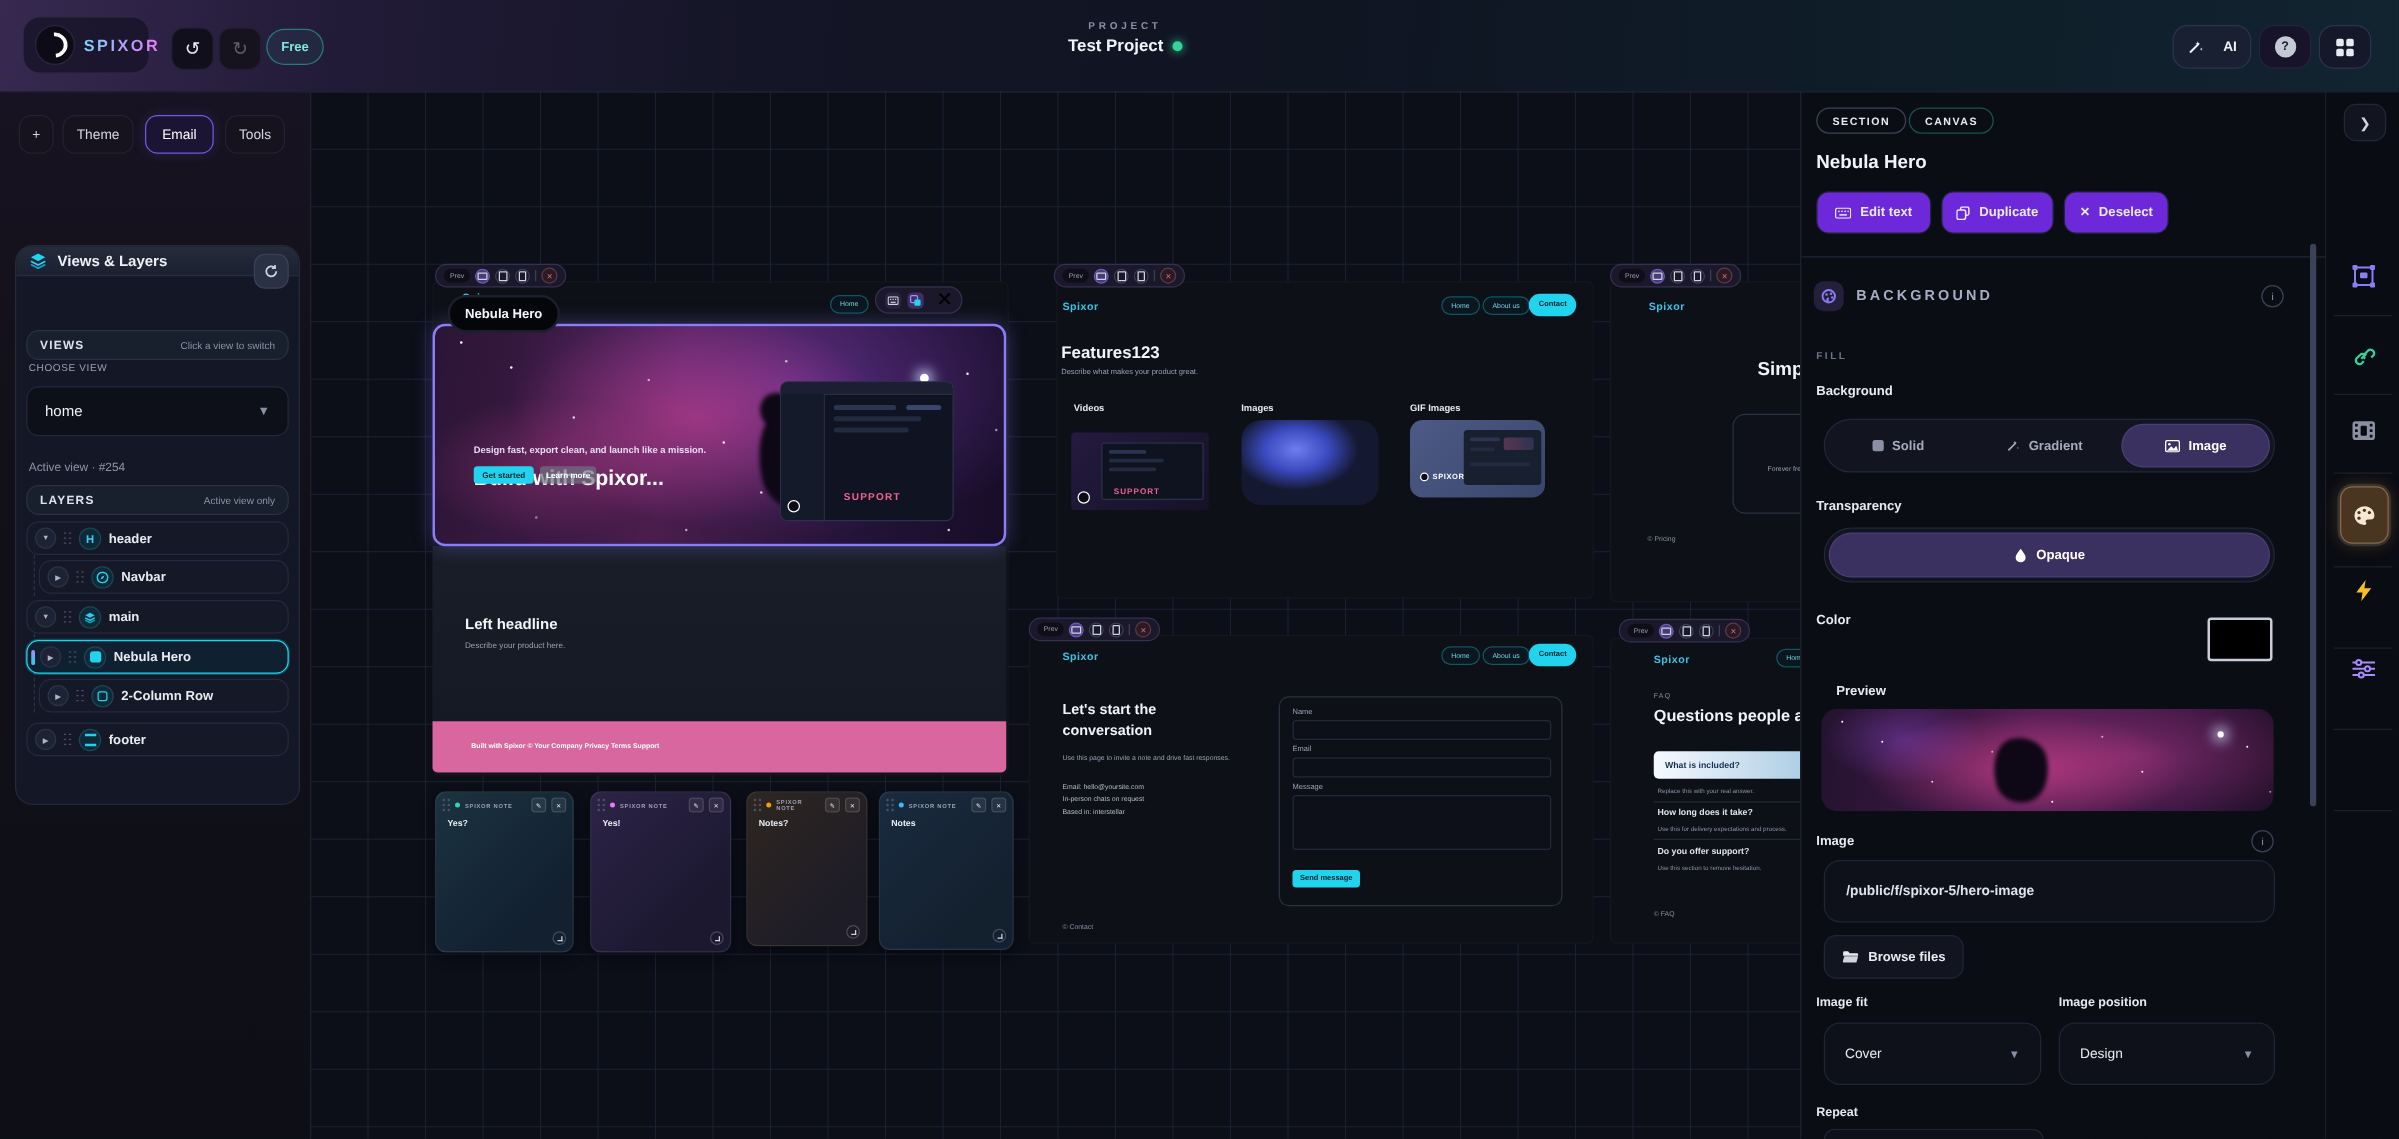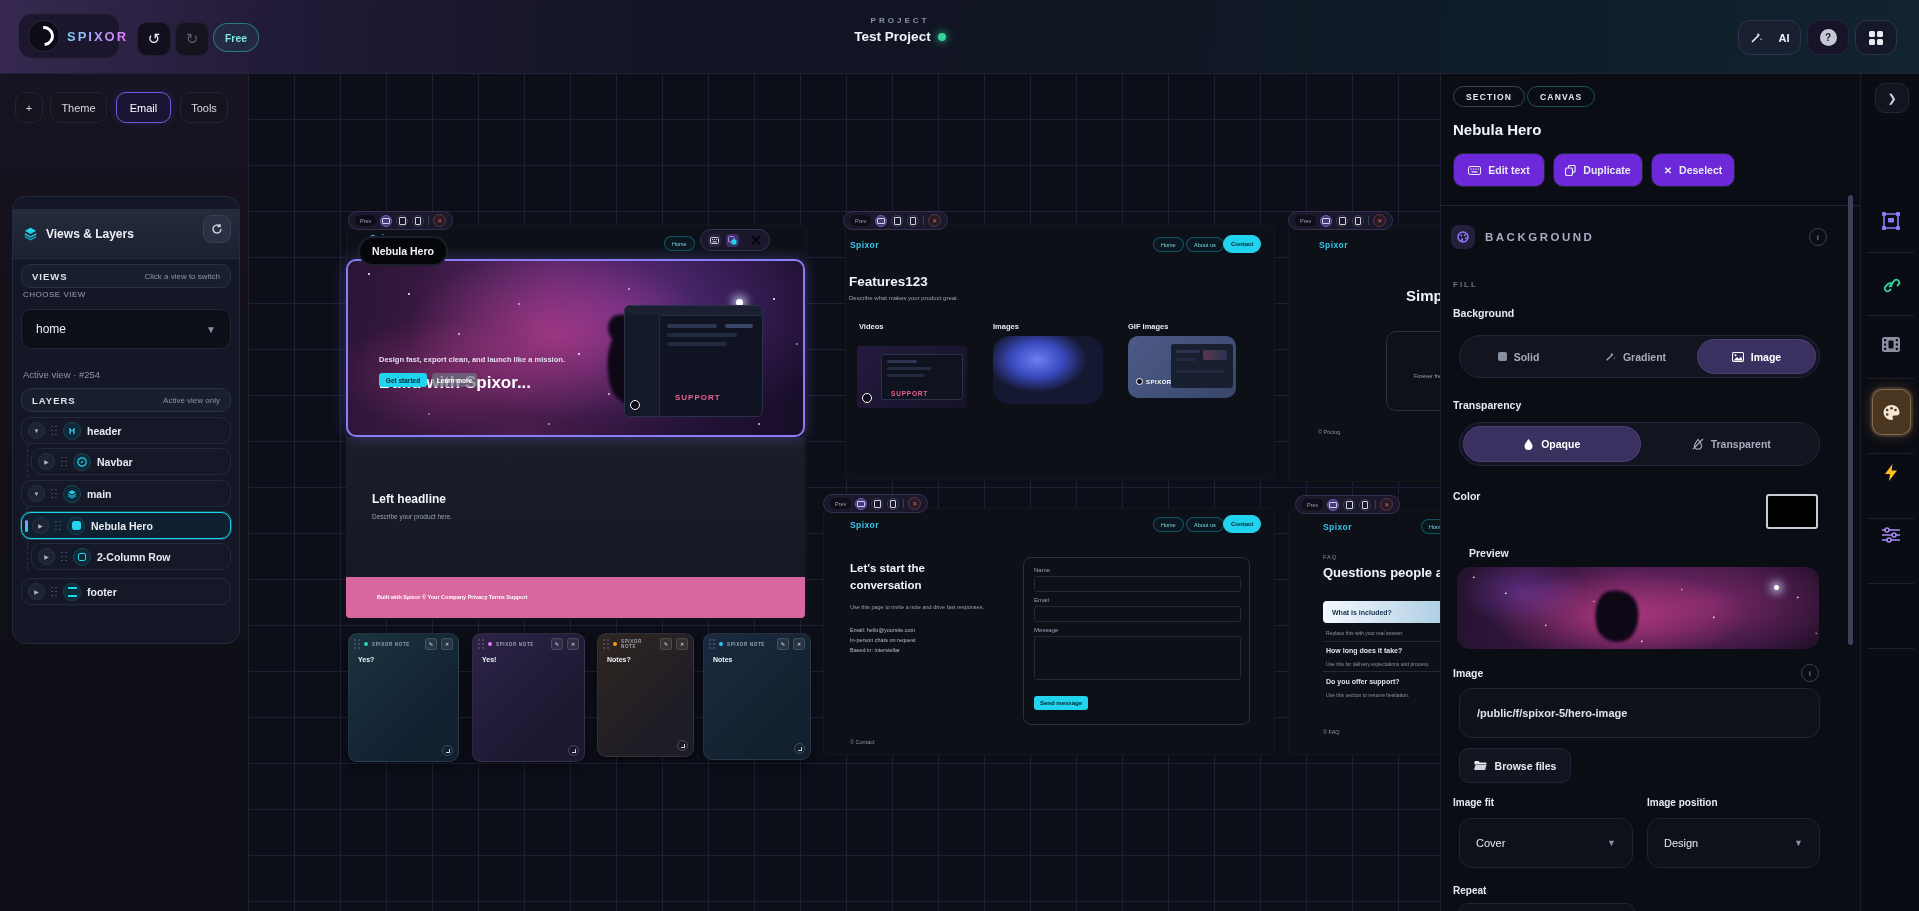--- a/index.html
+++ b/index.html
@@ -39,7 +39,7 @@
   .mode-sel{left:16px;top:147px;width:34px;height:34px;border-radius:11px;background:#0e0c16;border:1px solid #262236;justify-content:center;color:#fff;}
   .mode-under{left:23px;top:182px;width:21px;height:3px;border-radius:2px;background:#7c5cff;box-shadow:0 2px 8px #7c5cff;}
   .vl-card{left:12px;top:123px;width:226px;height:446px;border-radius:14px;background:#141826;border:1px solid #232a3c;overflow:hidden;}
-  .vl-head{left:0;top:12px;width:226px;height:50px;background:linear-gradient(180deg,#242b3b,#1b2130);border-bottom:1px solid #262d3f;gap:8px;padding:0 10px;box-sizing:border-box;}
+  .vl-head{left:0;top:0;width:226px;height:24px;background:linear-gradient(180deg,#242b3b,#1b2130);border-bottom:1px solid #262d3f;gap:8px;padding:0 10px;box-sizing:border-box;}
   .vl-title{font-size:12px;font-weight:bold;color:#eef0f6;}
   .refresh-btn{position:absolute;right:8px;top:6px;width:26px;height:26px;border-radius:9px;background:#2a3144;border:1px solid #39415a;display:flex;align-items:center;justify-content:center;color:#cfd4e0;}
   .sec-bar{left:8px;width:210px;height:24px;border-radius:10px;background:#1b2232aa;border:1px solid #2a3144;justify-content:space-between;padding:0 10px;box-sizing:border-box;}

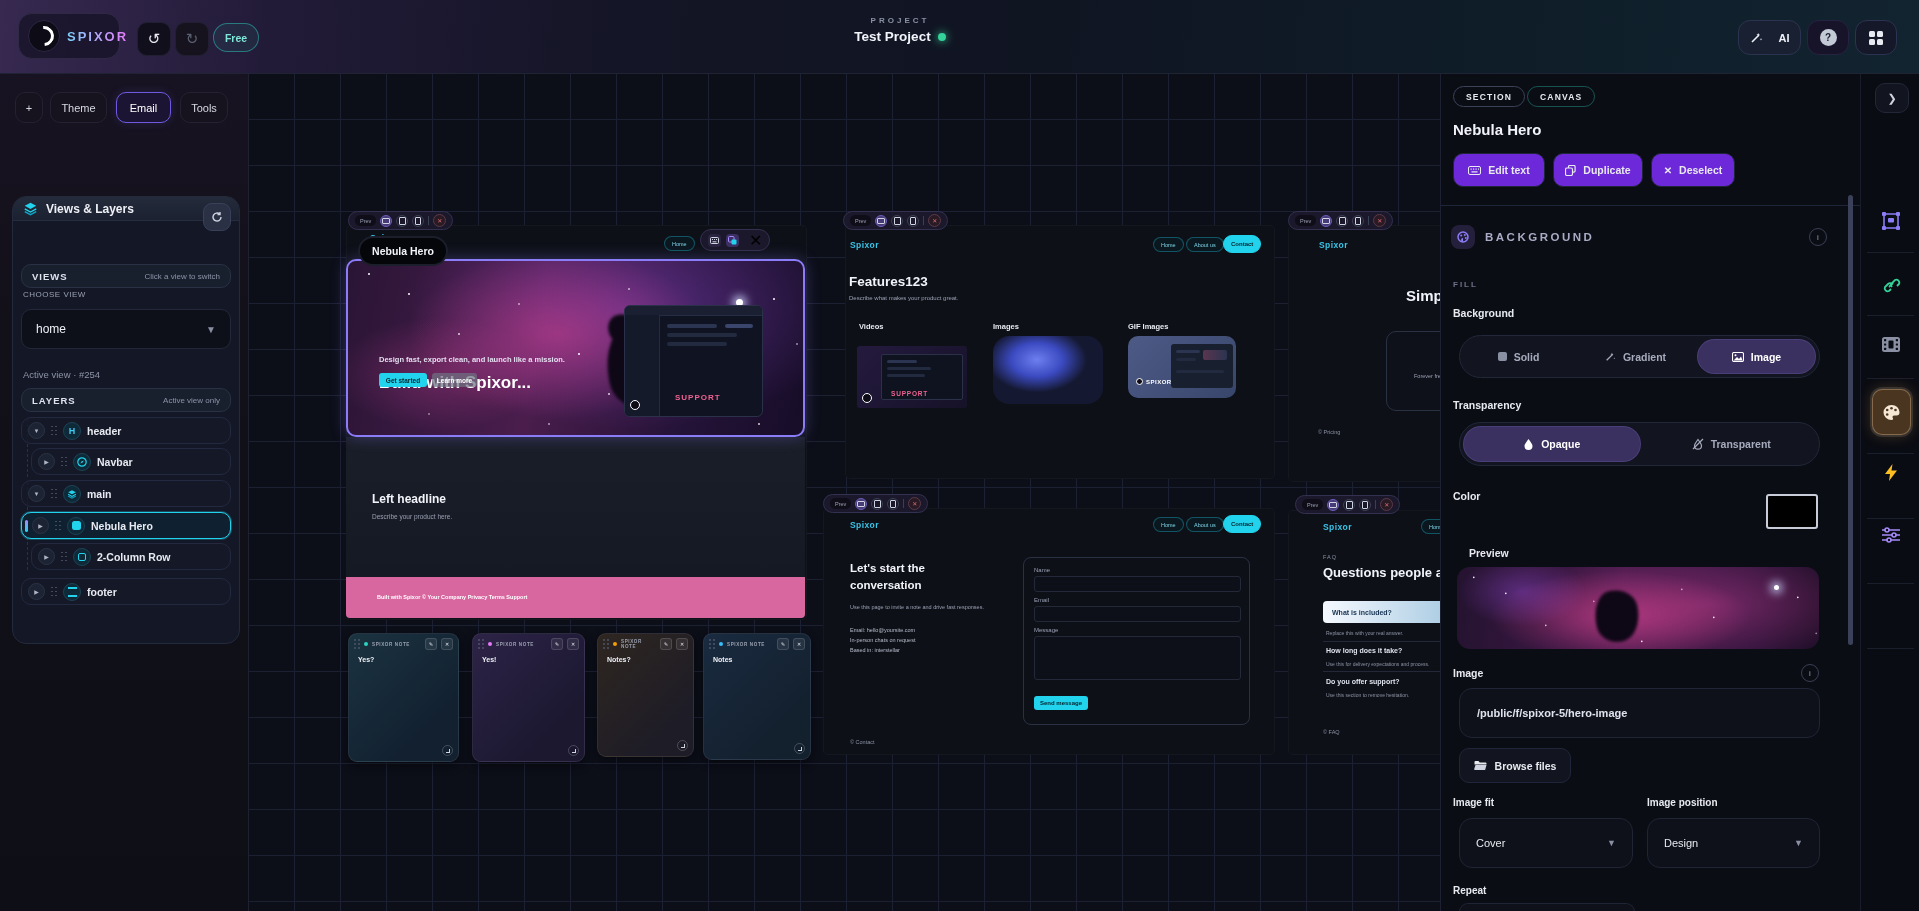--- a/index.html
+++ b/index.html
@@ -661,13 +661,6 @@
         </svg>
       <span>Opaque</span>
     </div>
-    <div class="opt">
-      <svg width="12" height="12" viewBox="0 0 12 12">
-          <path d="M6 1.5 C7.7 4 9.5 5.8 9.5 7.7 a3.5 3.5 0 1 1 -7 0 C2.5 5.8 4.3 4 6 1.5z" fill="none" stroke="#a6abbe" stroke-width="1.2"></path>
-          <path d="M1 11 L11 1" stroke="#a6abbe" stroke-width="1.2"></path>
-        </svg>
-      <span>Transparent</span>
-    </div>
   </div>
 
   <div class="fld-lbl" style="left:12px;top:417px;">Color</div>

